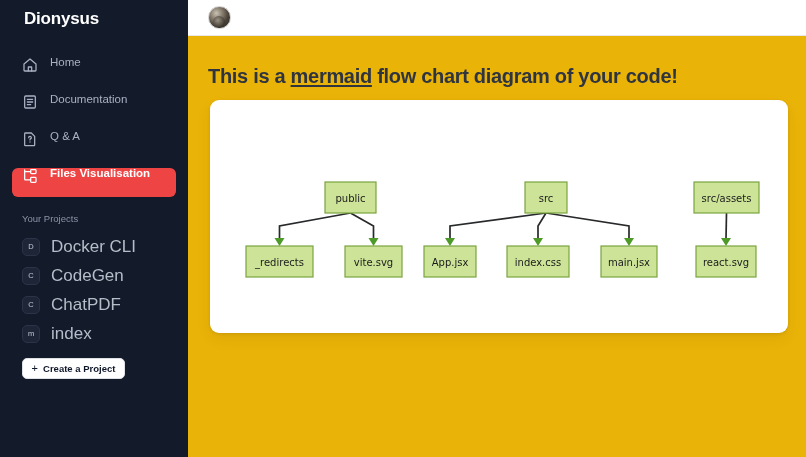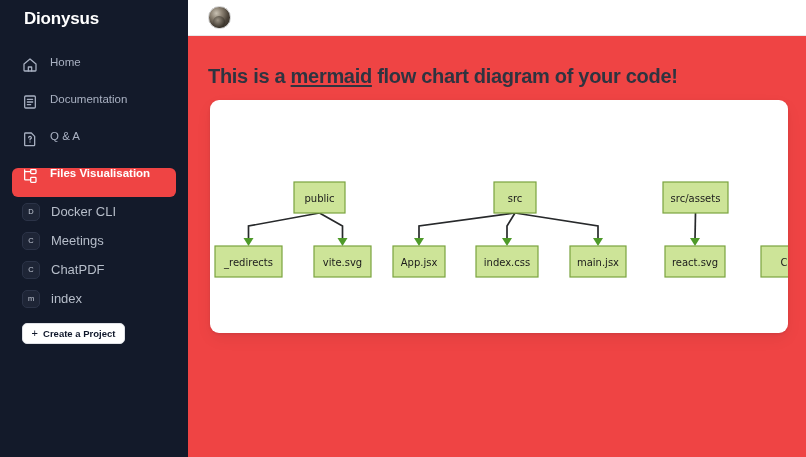--- a/index.html
+++ b/index.html
@@ -92,7 +92,7 @@
     flex: 1 1 auto;
     height: 457px;
     position: relative;
-    background: #ef4444;
+    background: #eab308;
     overflow: hidden;
   }
   .topbar {

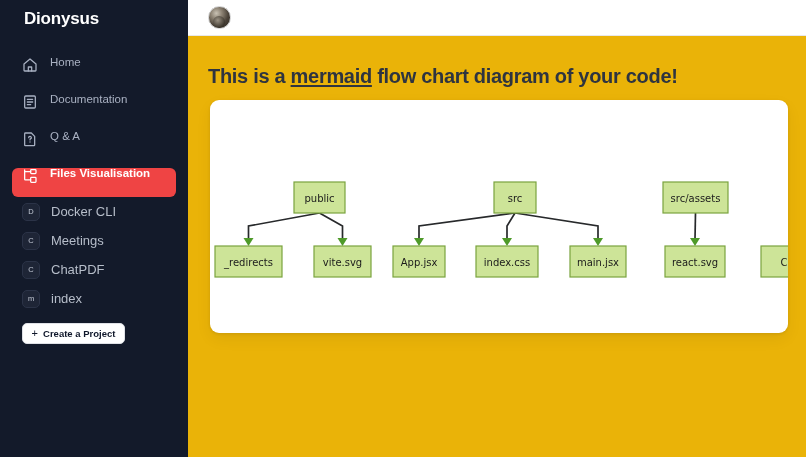--- a/index.html
+++ b/index.html
@@ -135,6 +135,7 @@
     border-radius: 9px;
     box-shadow: 0 1px 3px rgba(16,24,40,0.10), 0 6px 16px rgba(16,24,40,0.06);
     overflow: hidden;
+    padding-left: 31px;
   }
   .diagram-card svg { display: block; }
 

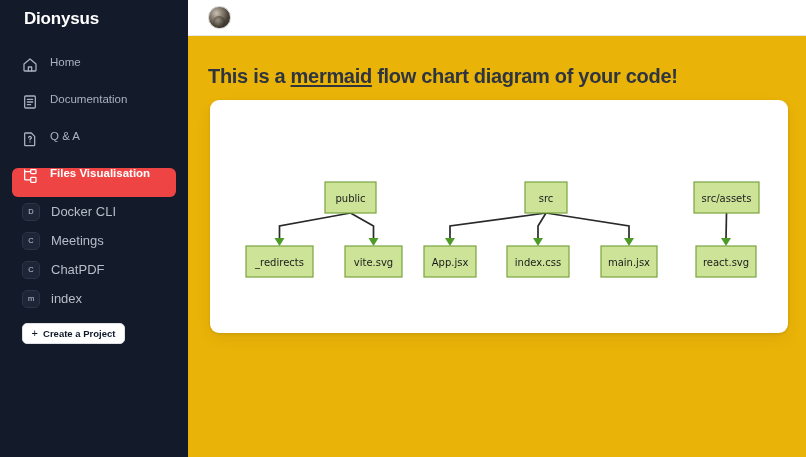--- a/index.html
+++ b/index.html
@@ -214,6 +214,7 @@
       </div>
     </nav>
 
+    <div class="section-label">Your Projects</div>
 
     <div class="projects">
       <div class="proj-item">

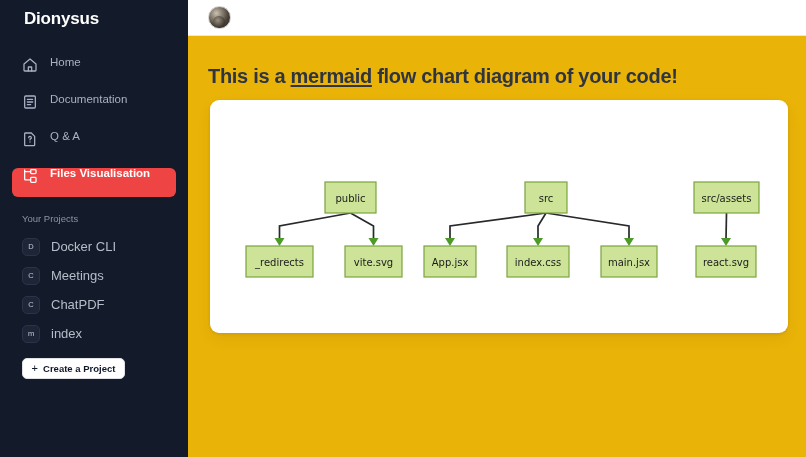--- a/index.html
+++ b/index.html
@@ -69,7 +69,7 @@
     font-size: 7.5px;
     display: flex; align-items: center; justify-content: center;
   }
-  .proj-name { color: #b6bdc9; font-size: 13px; line-height: 1; }
+  .proj-name { color: #b6bdc9; font-size: 17px; line-height: 1; }
 
   .create-btn {
     margin: 10px 0 0 10px;

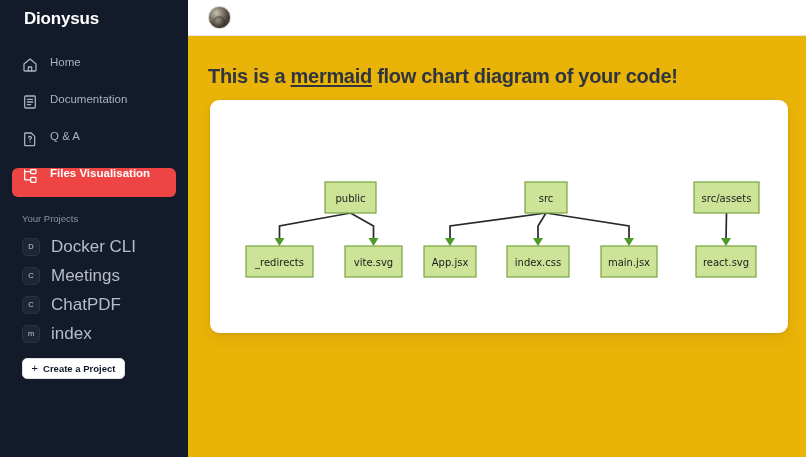--- a/index.html
+++ b/index.html
@@ -223,7 +223,7 @@
       </div>
       <div class="proj-item">
         <span class="proj-badge">C</span>
-        <span class="proj-name">Meetings</span>
+        <span class="proj-name">CodeGen</span>
       </div>
       <div class="proj-item">
         <span class="proj-badge">C</span>

